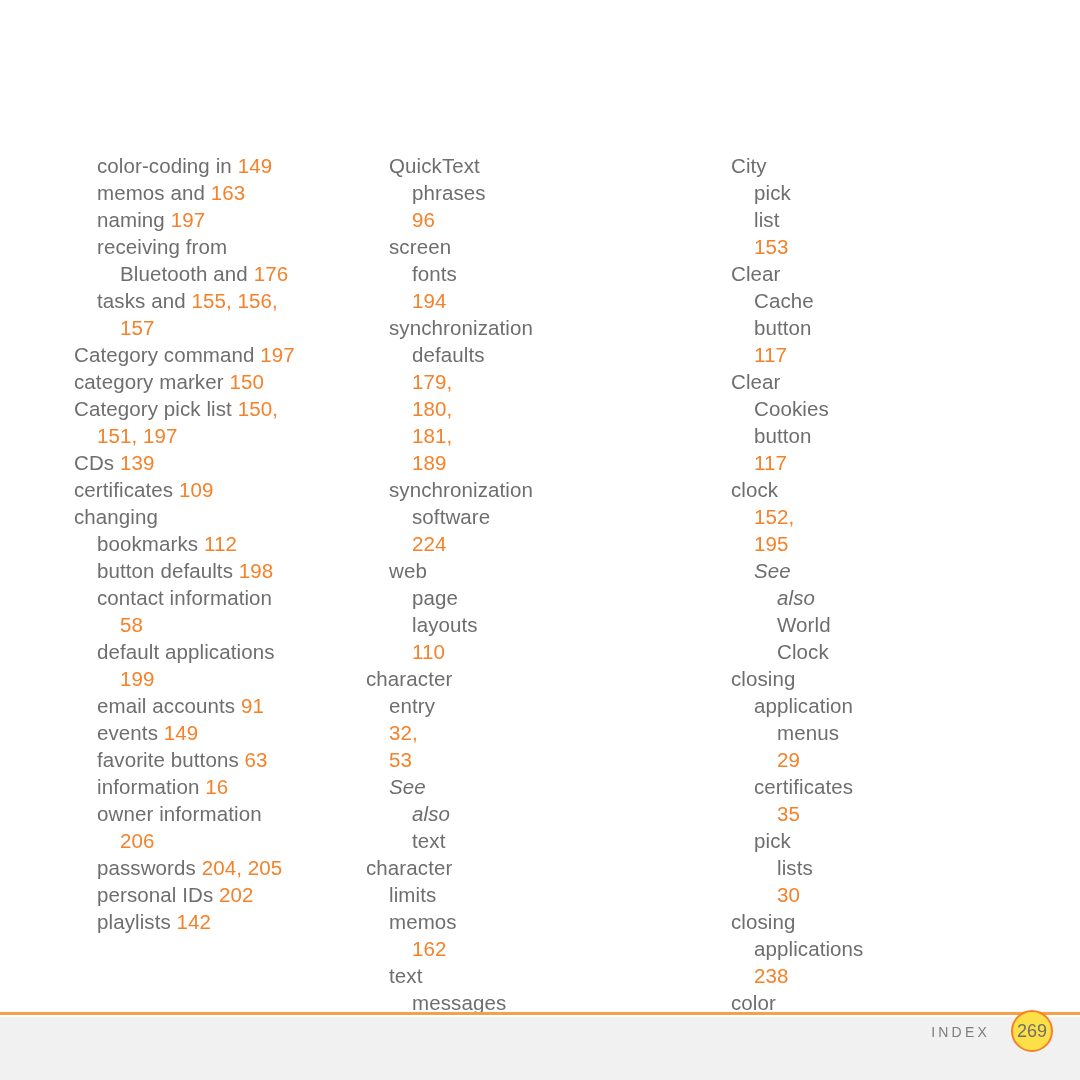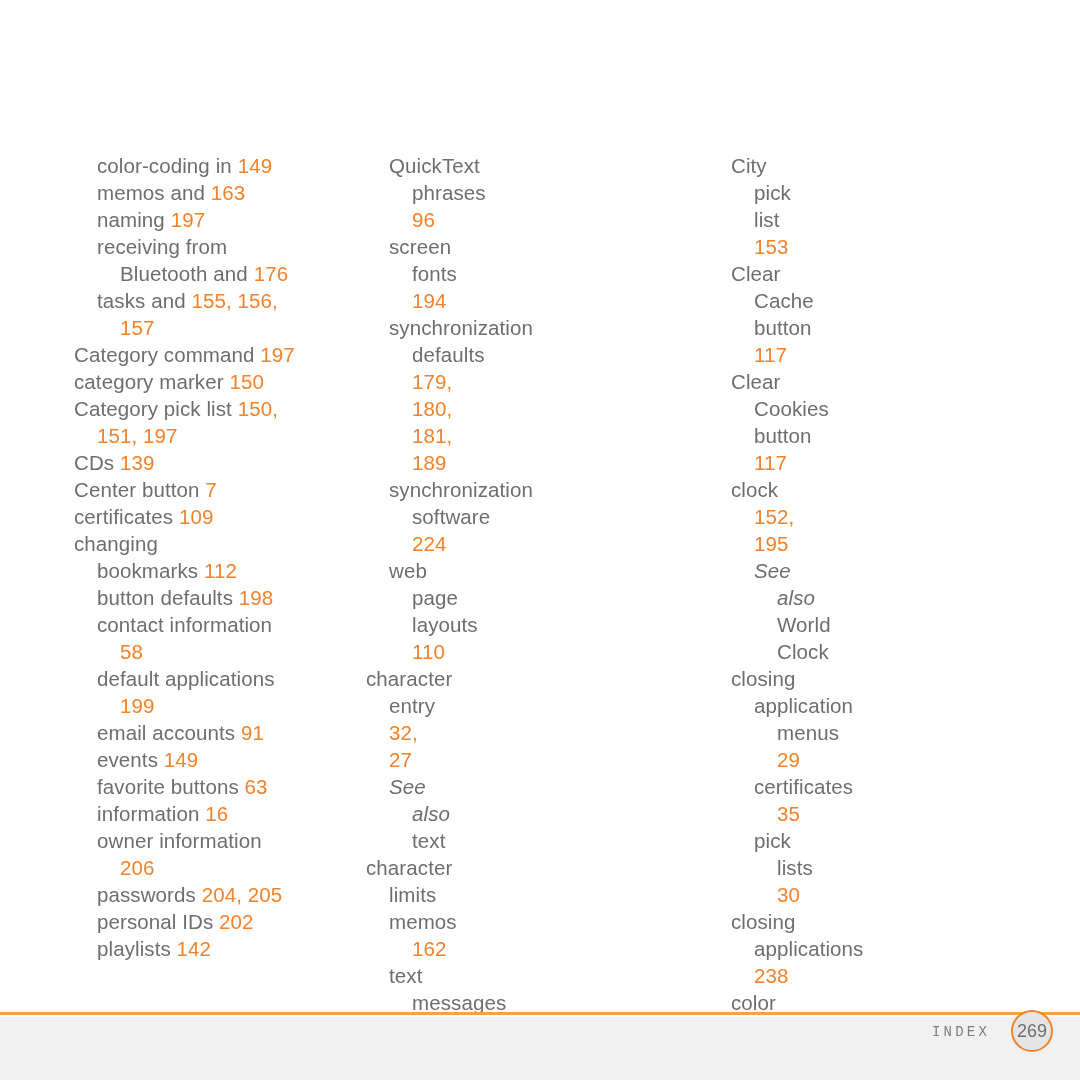--- a/index.html
+++ b/index.html
@@ -128,7 +128,6 @@
         <div class="entry lvl-0"><span>category marker </span><span class="num">150</span></div>
         <div class="entry lvl-0"><span>Category pick list </span><span class="num">150, 151, 197</span></div>
         <div class="entry lvl-0"><span>CDs </span><span class="num">139</span></div>
-        <div class="entry lvl-0"><span>Center button </span><span class="num">7</span></div>
         <div class="entry lvl-0"><span>certificates </span><span class="num">109</span></div>
         <div class="entry lvl-0"><span>changing</span></div>
         <div class="entry lvl-1"><span>bookmarks </span><span class="num">112</span></div>

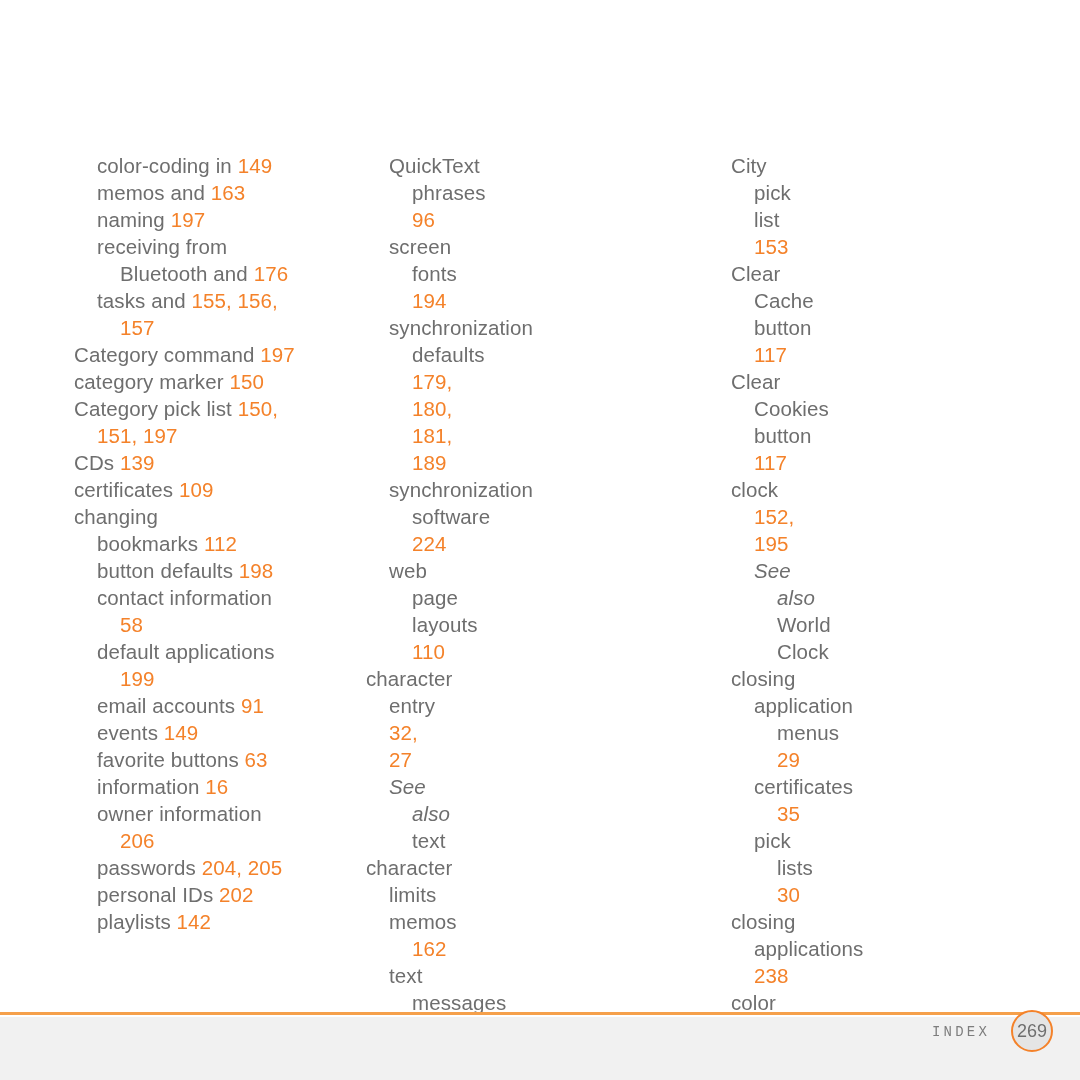--- a/index.html
+++ b/index.html
@@ -149,7 +149,7 @@
         <div class="entry lvl-1"><span>synchronization defaults </span><span class="num">179, 180, 181, 189</span></div>
         <div class="entry lvl-1"><span>synchronization software </span><span class="num">224</span></div>
         <div class="entry lvl-1"><span>web page layouts </span><span class="num">110</span></div>
-        <div class="entry lvl-0"><span>character entry </span><span class="num">32, 27</span></div>
+        <div class="entry lvl-0"><span>character entry </span><span class="num">32, 53</span></div>
         <div class="entry lvl-1"><span class="ital">See also</span><span> text</span></div>
         <div class="entry lvl-0"><span>character limits</span></div>
         <div class="entry lvl-1"><span>memos </span><span class="num">162</span></div>

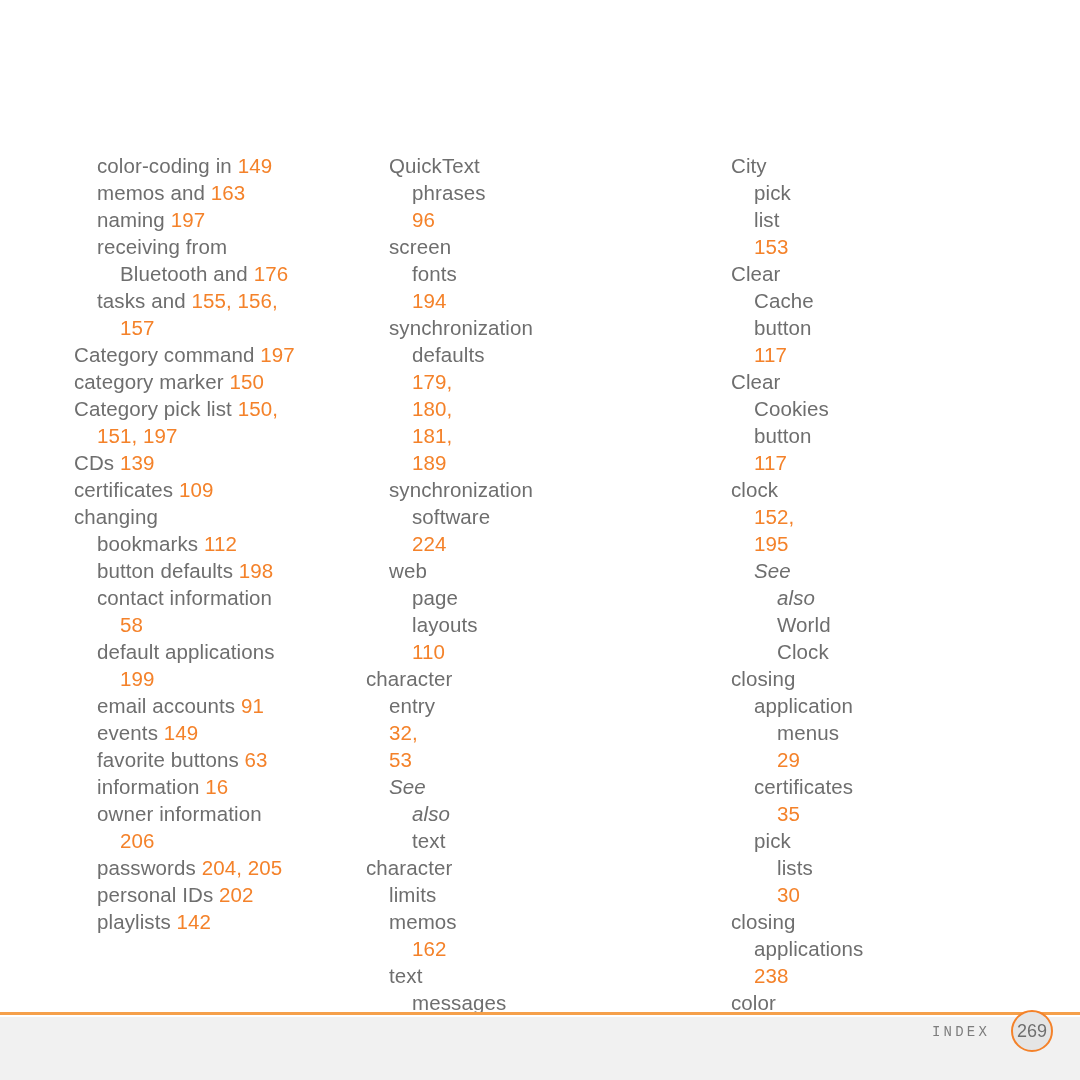--- a/index.html
+++ b/index.html
@@ -69,7 +69,6 @@
     top: 1012px;
     width: 1080px;
     height: 68px;
-    font-family: Liberation Mono, monospace;
   }
   #footer-rule {
     position: absolute;

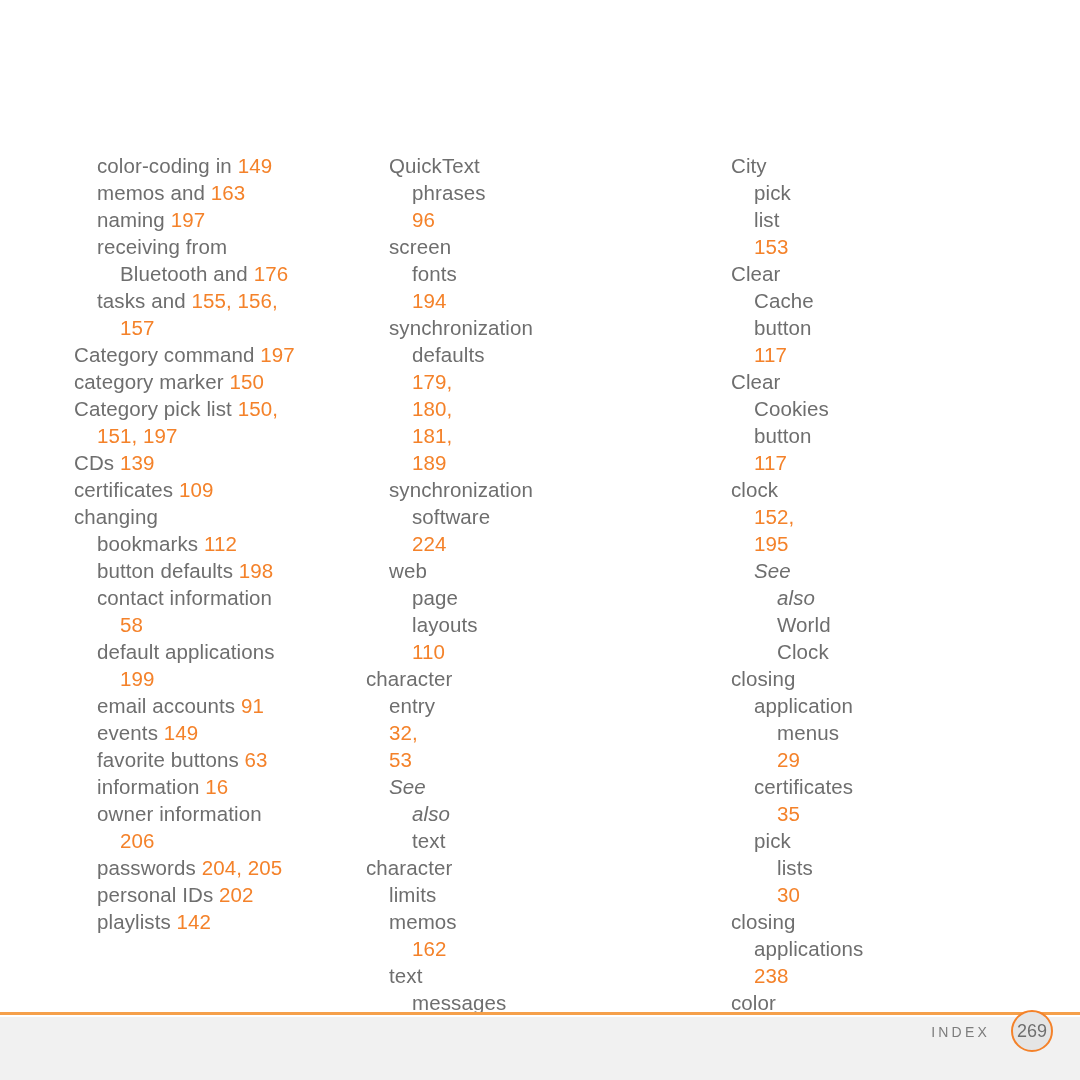--- a/index.html
+++ b/index.html
@@ -102,7 +102,7 @@
     height: 42px;
     border: 2px solid #f4822a;
     border-radius: 50%;
-    background: #e5e5e5;
+    background: #fde047;
     display: flex;
     align-items: center;
     justify-content: center;

